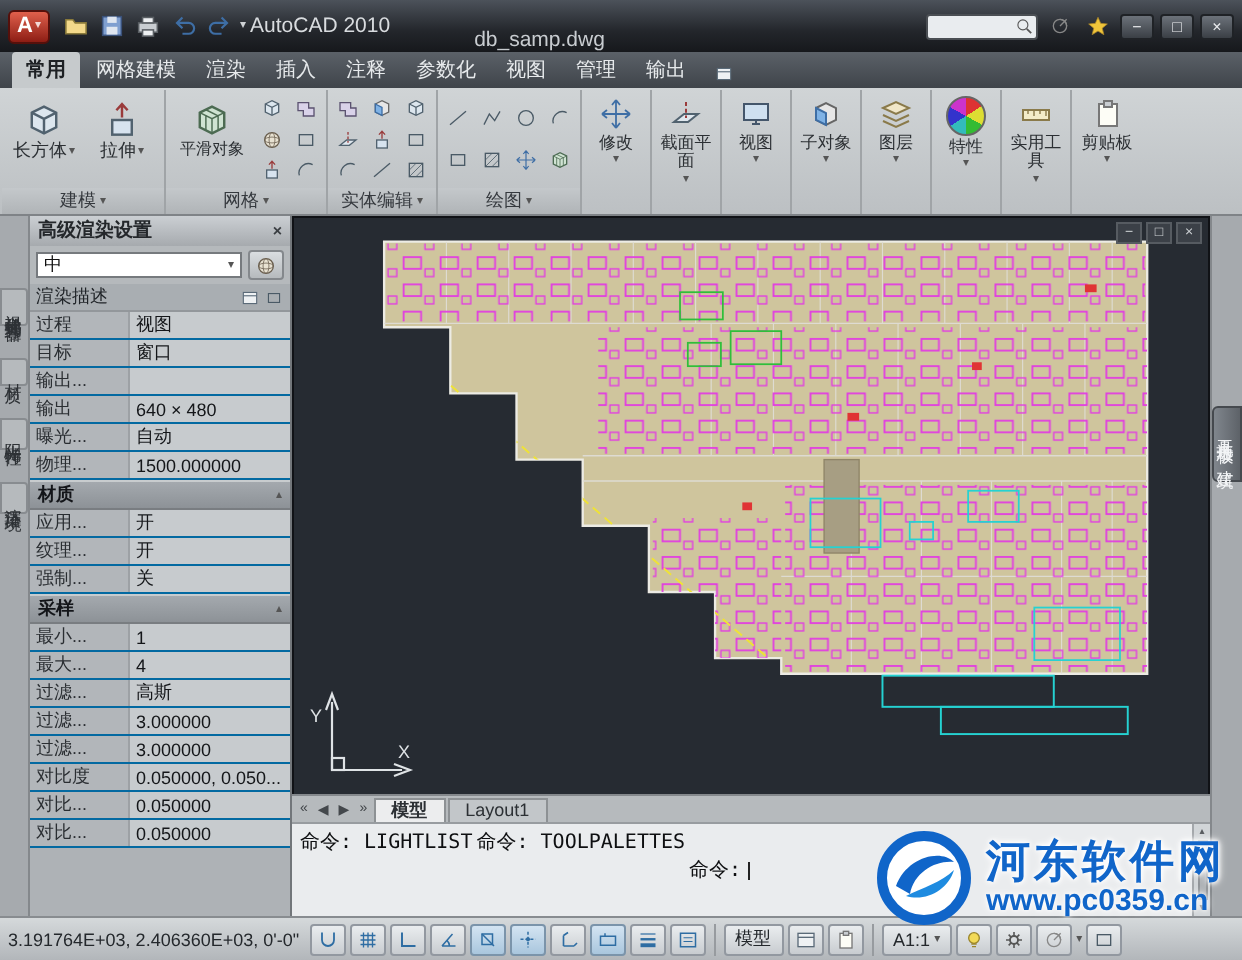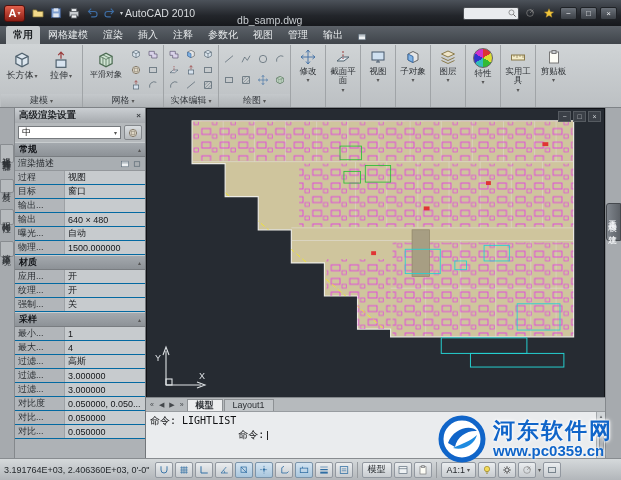--- a/index.html
+++ b/index.html
@@ -614,10 +614,6 @@
       </div>
       <div class="pal-scroll">
 
-        <div class="psec">
-          <span>常规</span>
-            <span class="c">▴</span>
-        </div>
         <div class="psub">
           <span>渲染描述</span>
           <span class="subicons">

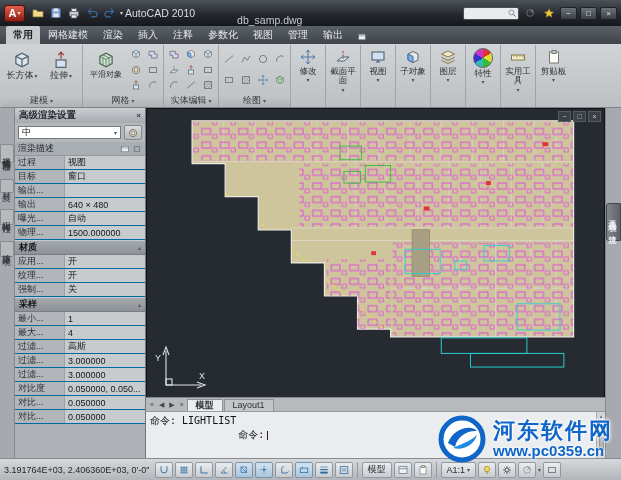--- a/index.html
+++ b/index.html
@@ -787,6 +787,7 @@
       <div class="cmd">
         <div class="cmd-lines">
           <div>命令:  LIGHTLIST</div>
+          <div>命令:  TOOLPALETTES</div>
           <div class="cmd-prompt-row">
             <span>命令:</span>
             <span class="cmd-caret"></span>

